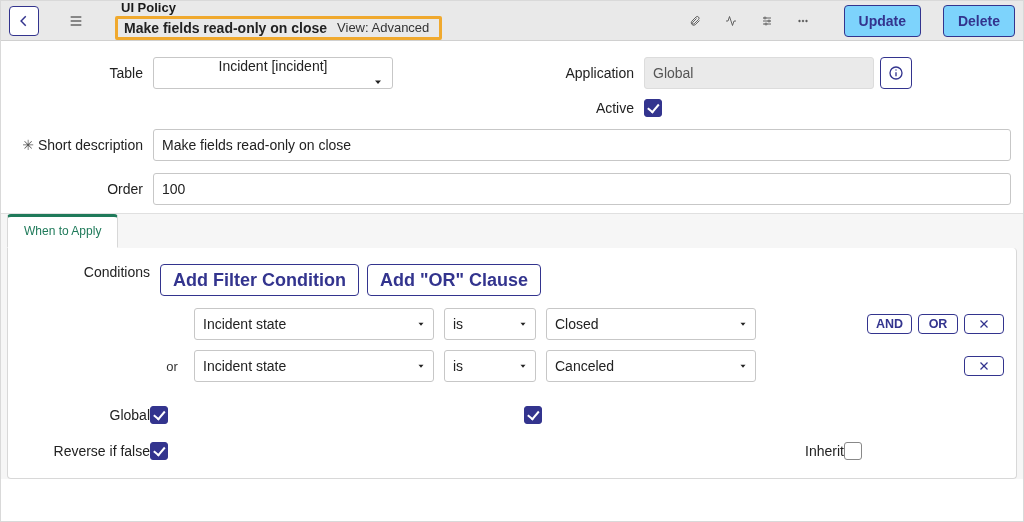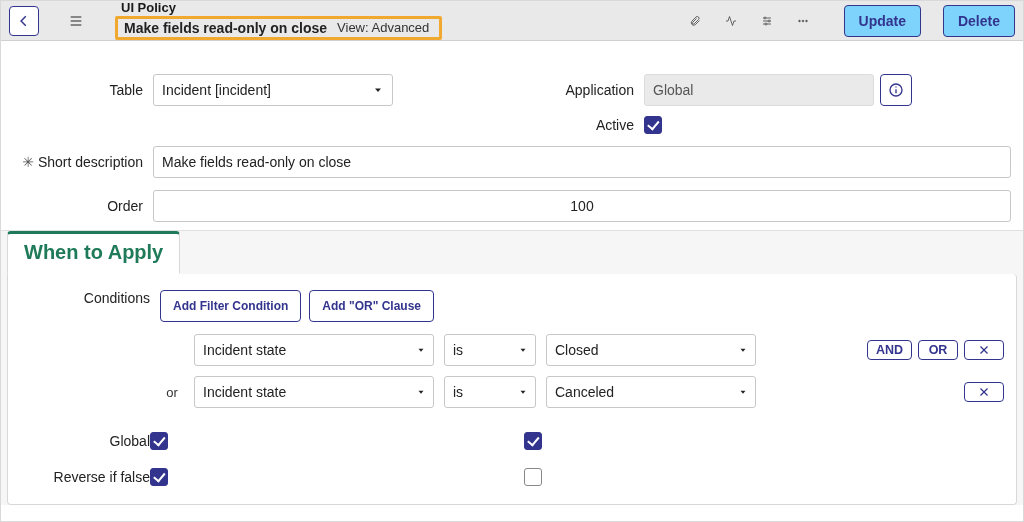--- a/index.html
+++ b/index.html
@@ -36,7 +36,7 @@
 
   
   .form-area{padding:16px 12px 8px 12px;}
-  .two-col{display:flex;gap:24px;margin-top:17px;}
+  .two-col{display:flex;gap:24px;}
   .col{flex:1;display:flex;flex-direction:column;gap:10px;}
   .full{display:flex;flex-direction:column;gap:12px;margin-top:12px;}
 

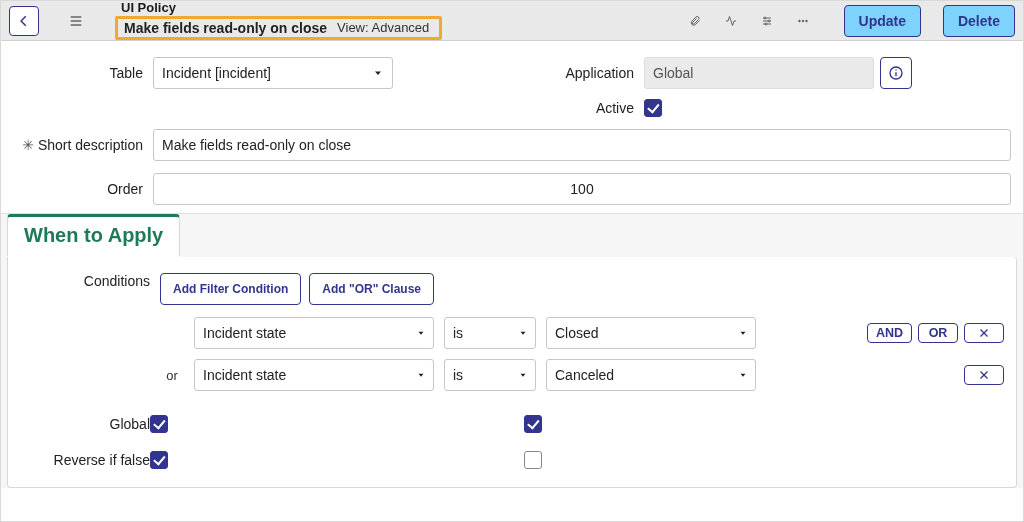--- a/index.html
+++ b/index.html
@@ -49,7 +49,7 @@
     height:32px;border:1px solid var(--gray-border);border-radius:3px;background:#fff;padding:0 8px;font-size:14px;color:#222;
   }
   select{appearance:none;-webkit-appearance:none;background-image:none;padding-right:26px;}
-  .fake-select{display:flex;align-items:center;justify-content:space-between;width:100%;cursor:pointer;}
+  .fake-select{display:flex;align-items:center;justify-content:space-between;width:100%;cursor:pointer;flex-direction:column;}
   .fake-select .caret{margin-left:auto;}
   .text-input{width:100%;}
   .text-input.right{text-align:center;}

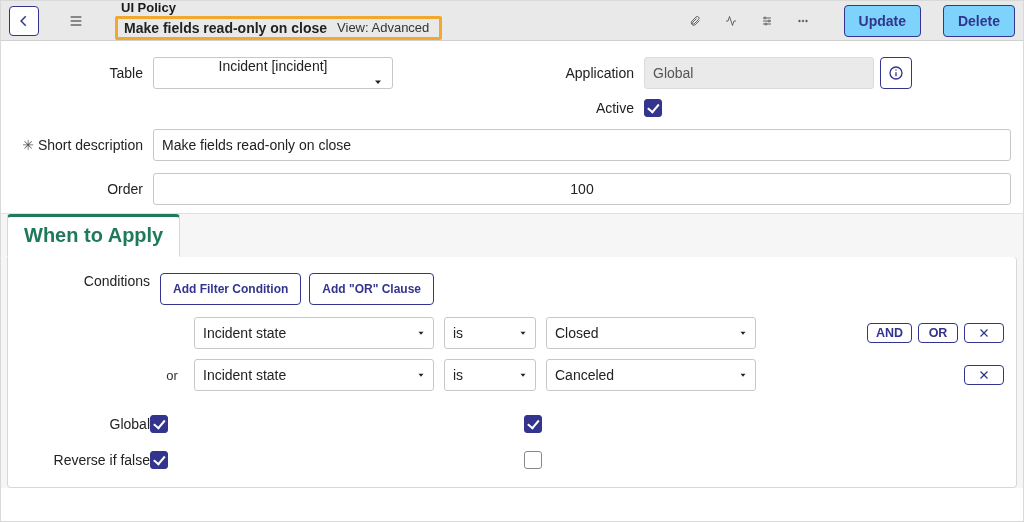--- a/index.html
+++ b/index.html
@@ -52,7 +52,7 @@
   .fake-select{display:flex;align-items:center;justify-content:space-between;width:100%;cursor:pointer;flex-direction:column;}
   .fake-select .caret{margin-left:auto;}
   .text-input{width:100%;}
-  .text-input.right{text-align:center;}
+  .text-input.right{text-align:left;}
   .readonly-box{background:#eaeaea;color:#555;border:1px solid #dcdcdc;}
 
   .checkbox{width:18px;height:18px;border:1.5px solid var(--blue);border-radius:3px;display:inline-flex;align-items:center;justify-content:center;cursor:pointer;background:#fff;}

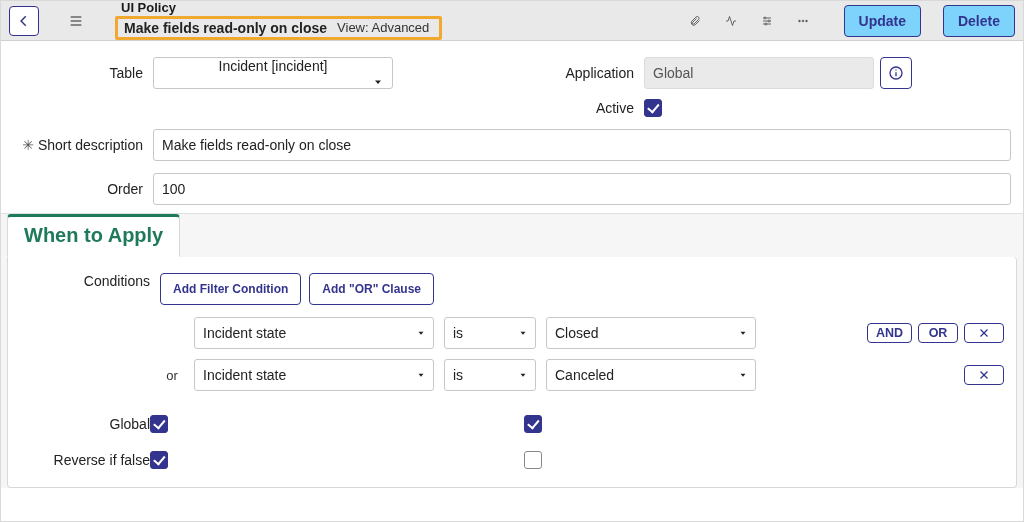--- a/index.html
+++ b/index.html
@@ -65,7 +65,7 @@
   
   .tab-section{background:var(--gray-bg);border-top:1px solid #e0e0e0;padding-top:0;}
   .tabs{display:flex;align-items:flex-end;gap:0;padding-left:6px;}
-  .tab{padding:9px 16px;font-size:20px;font-weight:700;color:#333;border:1px solid transparent;cursor:pointer;background:#ececec;border-top-left-radius:4px;border-top-right-radius:4px;}
+  .tab{padding:9px 16px;font-size:12px;font-weight:400;color:#333;border:1px solid transparent;cursor:pointer;background:#ececec;border-top-left-radius:4px;border-top-right-radius:4px;}
   .tab.active{color:var(--green);background:#fff;border:1px solid #d8d8d8;border-bottom-color:#fff;border-top:3px solid var(--green);padding-top:7px;}
   .tab.inactive{background:#e6e6e6;border:1px solid #d8d8d8;}
 

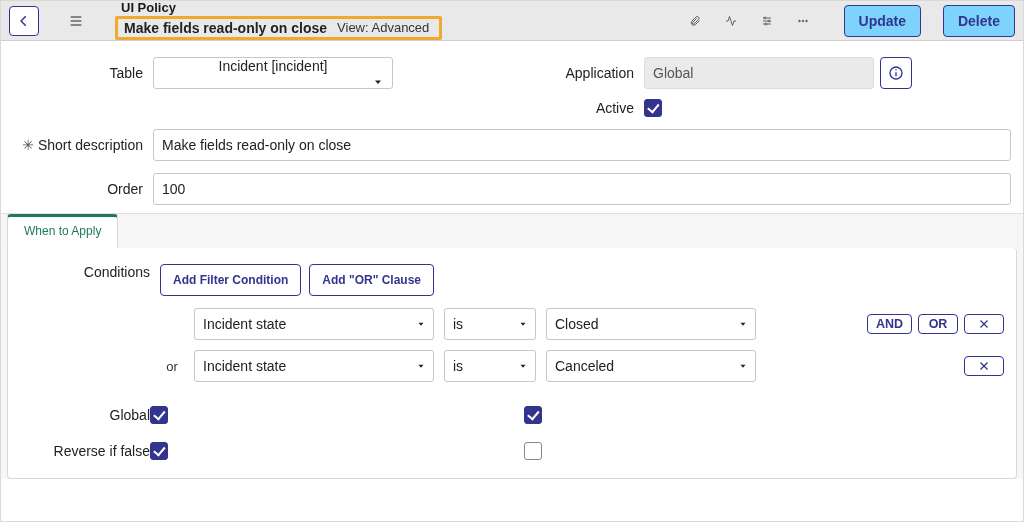--- a/index.html
+++ b/index.html
@@ -74,7 +74,7 @@
   .cond-label{width:130px;text-align:right;margin-right:10px;font-size:14px;}
   .cond-row{display:flex;align-items:flex-start;}
   .cond-buttons{display:flex;gap:8px;margin-bottom:12px;}
-  .outline-btn{height:32px;padding:0 12px;border:1.5px solid var(--blue);color:var(--blue);background:#fff;font-weight:700;font-size:12px;border-radius:4px;cursor:pointer;}
+  .outline-btn{height:32px;padding:0 12px;border:1.5px solid var(--blue);color:var(--blue);background:#fff;font-weight:700;font-size:18px;border-radius:4px;cursor:pointer;}
   .cond-body{flex:1;}
 
   .filter-line{display:flex;align-items:center;gap:10px;margin-bottom:10px;}

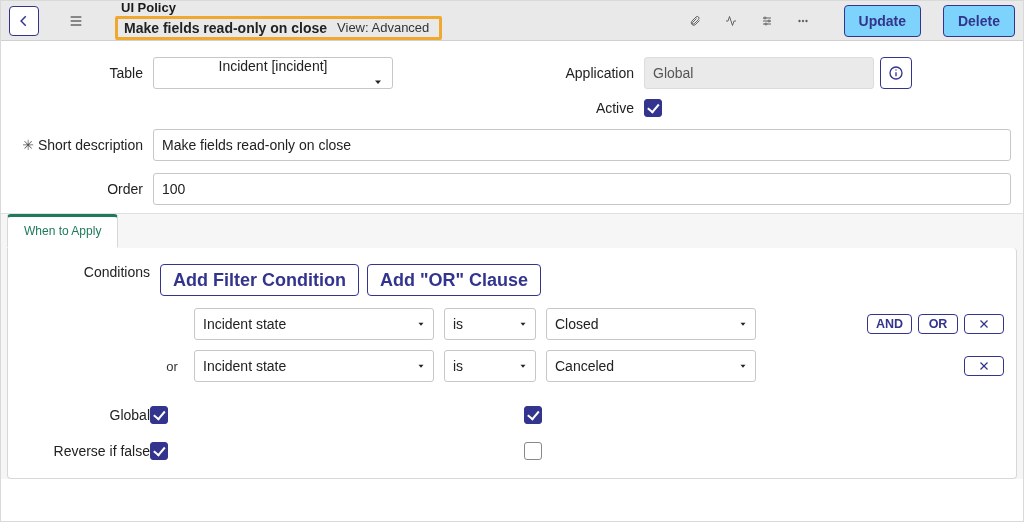--- a/index.html
+++ b/index.html
@@ -309,6 +309,7 @@
           <span class="checkbox checked"></span>
         </div>
         <div class="check-field right">
+          <div class="label">Inherit</div>
           <span class="checkbox unchecked-plain"></span>
         </div>
       </div>

